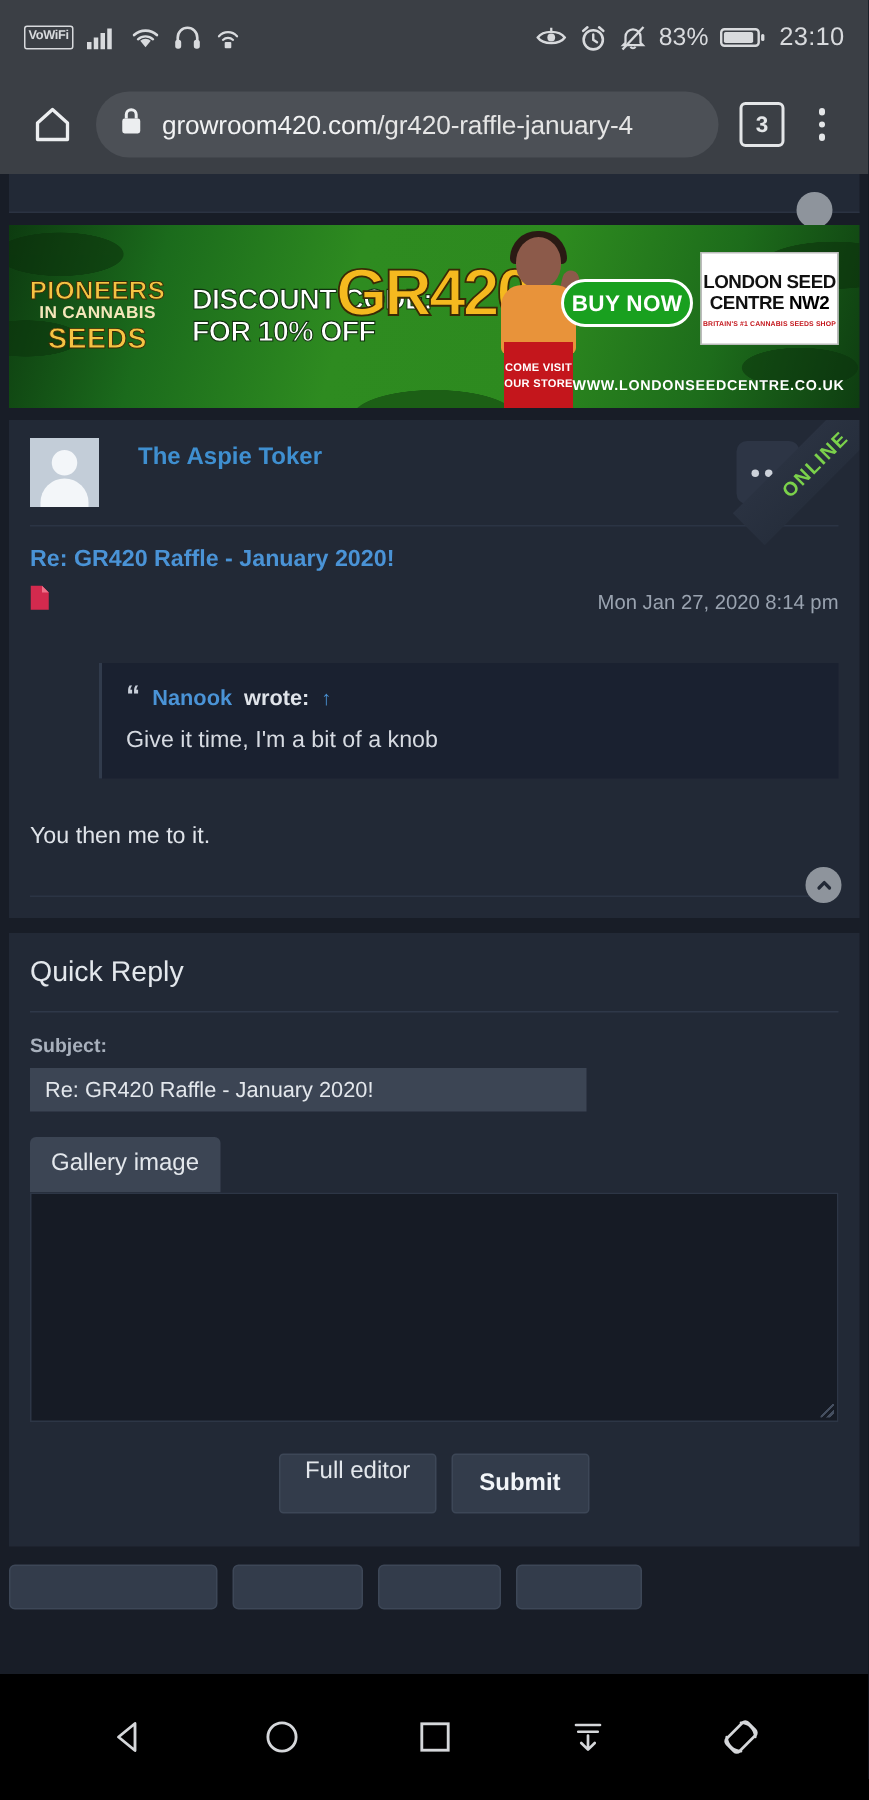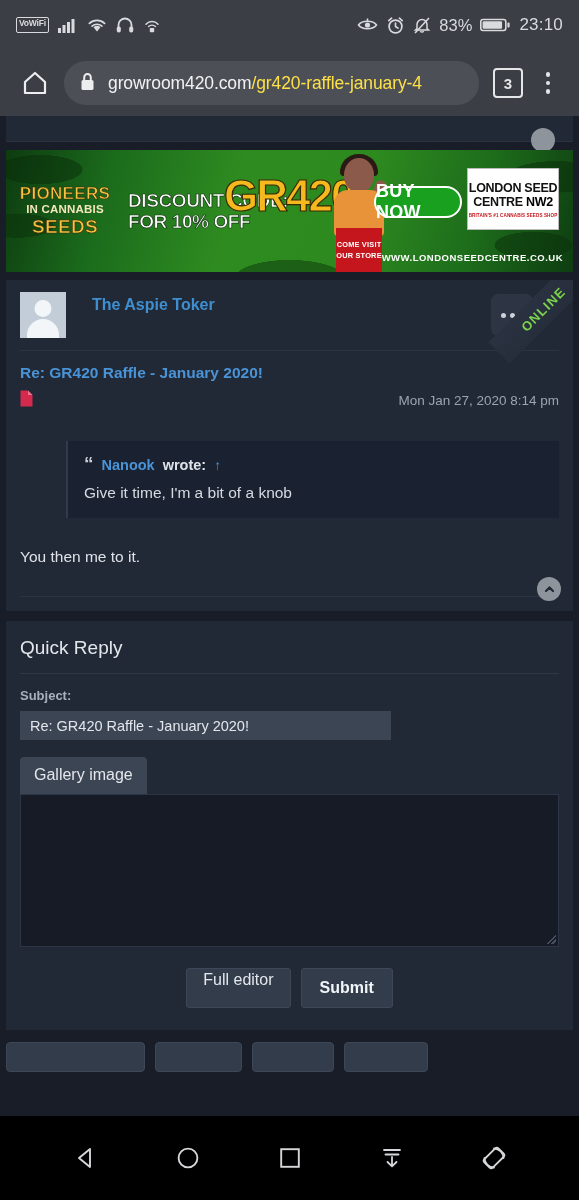--- a/index.html
+++ b/index.html
@@ -51,7 +51,7 @@
     font-size: 17.5px; white-space: nowrap; overflow: hidden;
     color: #f1f2f3; letter-spacing: -0.1px;
   }
-  .url-text .path { color: #fde047; }
+  .url-text .path { color: #e5e5e5; }
   .tab-count {
     width: 30px; height: 30px; flex: none;
     border: 2.2px solid #e4e6e8; border-radius: 4px;

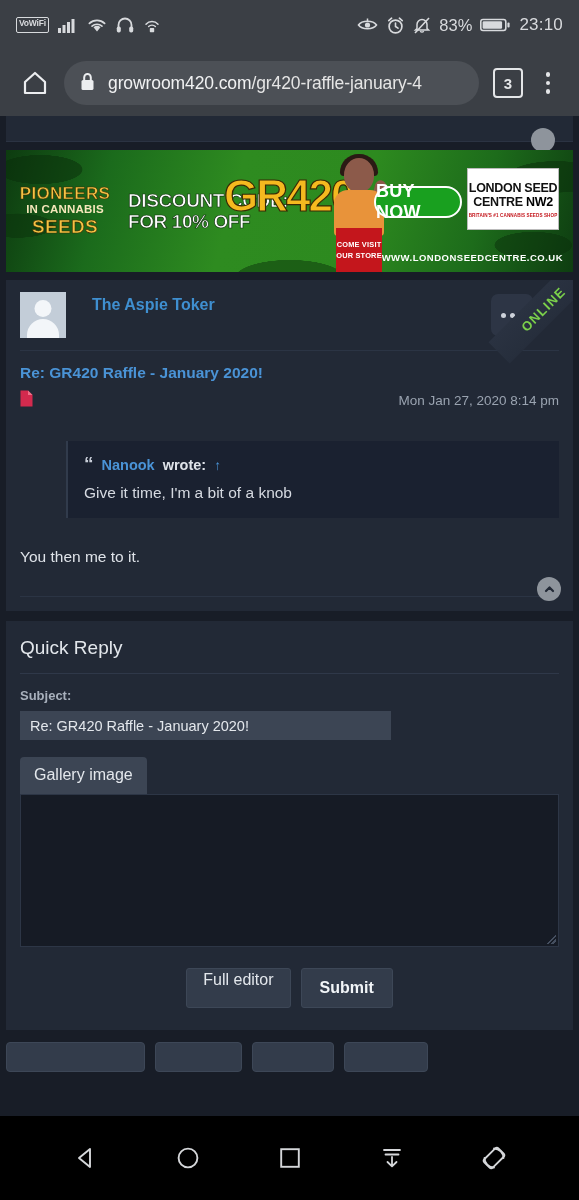--- a/index.html
+++ b/index.html
@@ -134,7 +134,7 @@
     position: absolute; z-index: 5; left: 368px; top: 36px;
     width: 88px; height: 32px; border-radius: 16px;
     background: #19a01f; border: 2.5px solid #ffffff;
-    color: #fff; font-weight: bold; font-size: 18px;
+    color: #fff; font-weight: bold; font-size: 15px;
     display: flex; align-items: center; justify-content: center;
     letter-spacing: 0.2px;
   }

